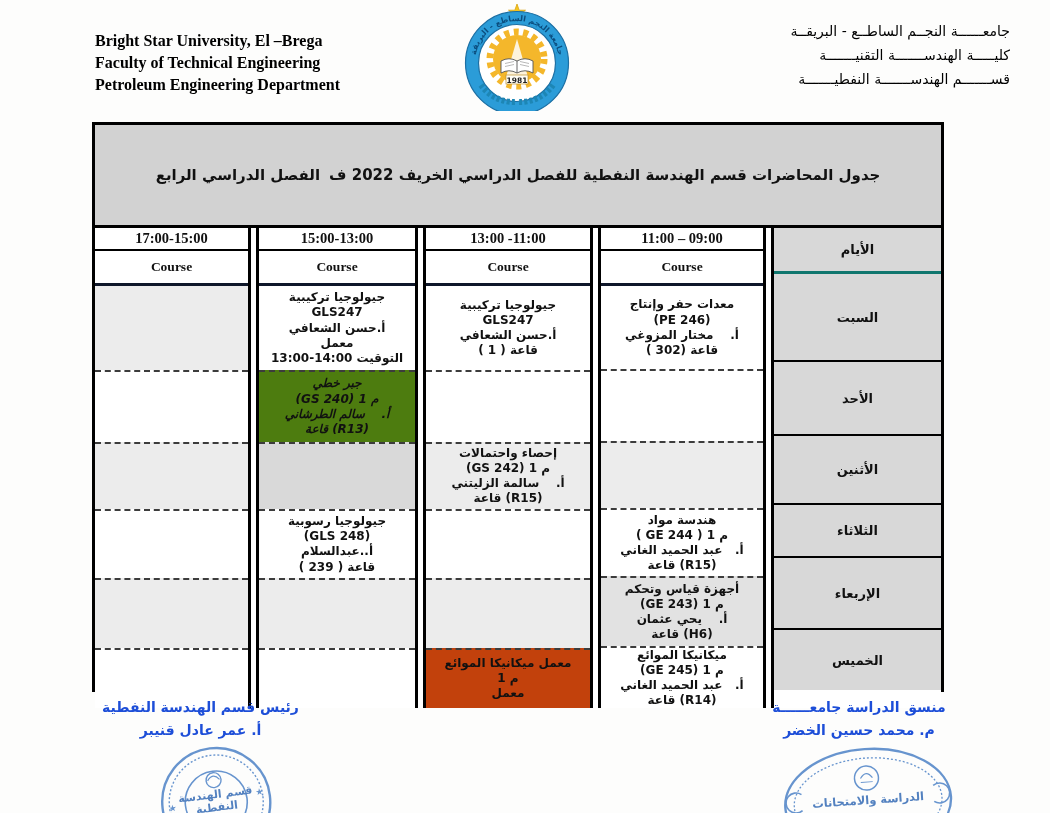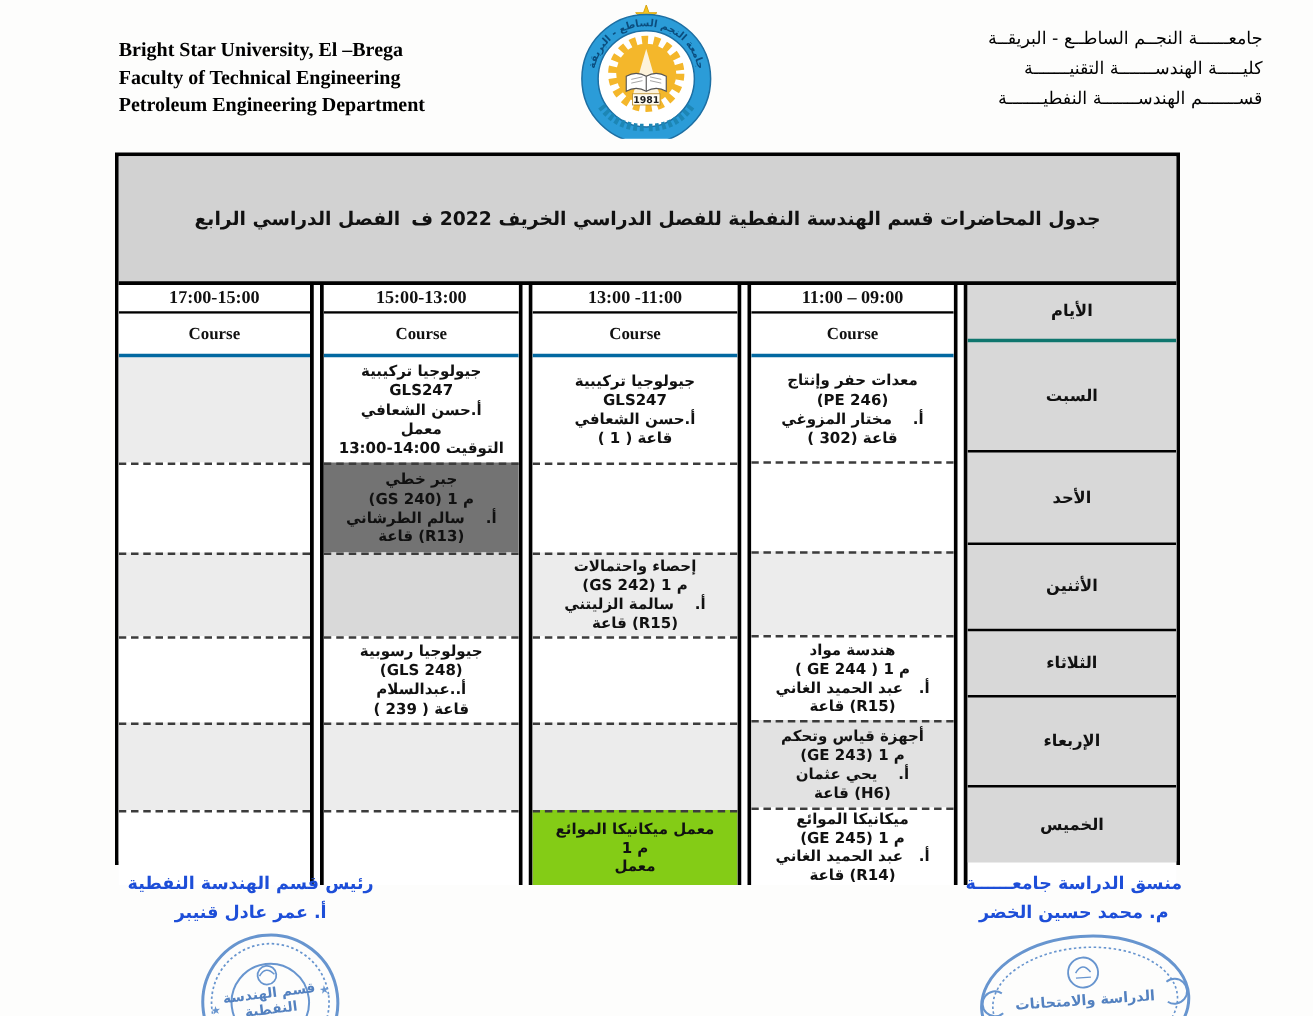--- a/index.html
+++ b/index.html
@@ -26,7 +26,7 @@
   .th{display:flex;align-items:center;justify-content:center;box-sizing:border-box;background:#fff;}
   .time-h{height:24px;border-bottom:2px solid #000;
           font-family:"Liberation Serif",serif;font-weight:bold;font-size:14.5px;}
-  .course-h{height:36px;border-bottom:3px solid #0369a1;
+  .course-h{height:36px;border-bottom:3px solid #0f172a;
           font-family:"Liberation Serif",serif;font-weight:bold;font-size:13.5px;}
   .cell{box-sizing:border-box;display:flex;flex-direction:column;align-items:center;justify-content:center;
         font-weight:bold;font-size:12px;line-height:15.2px;text-align:center;}

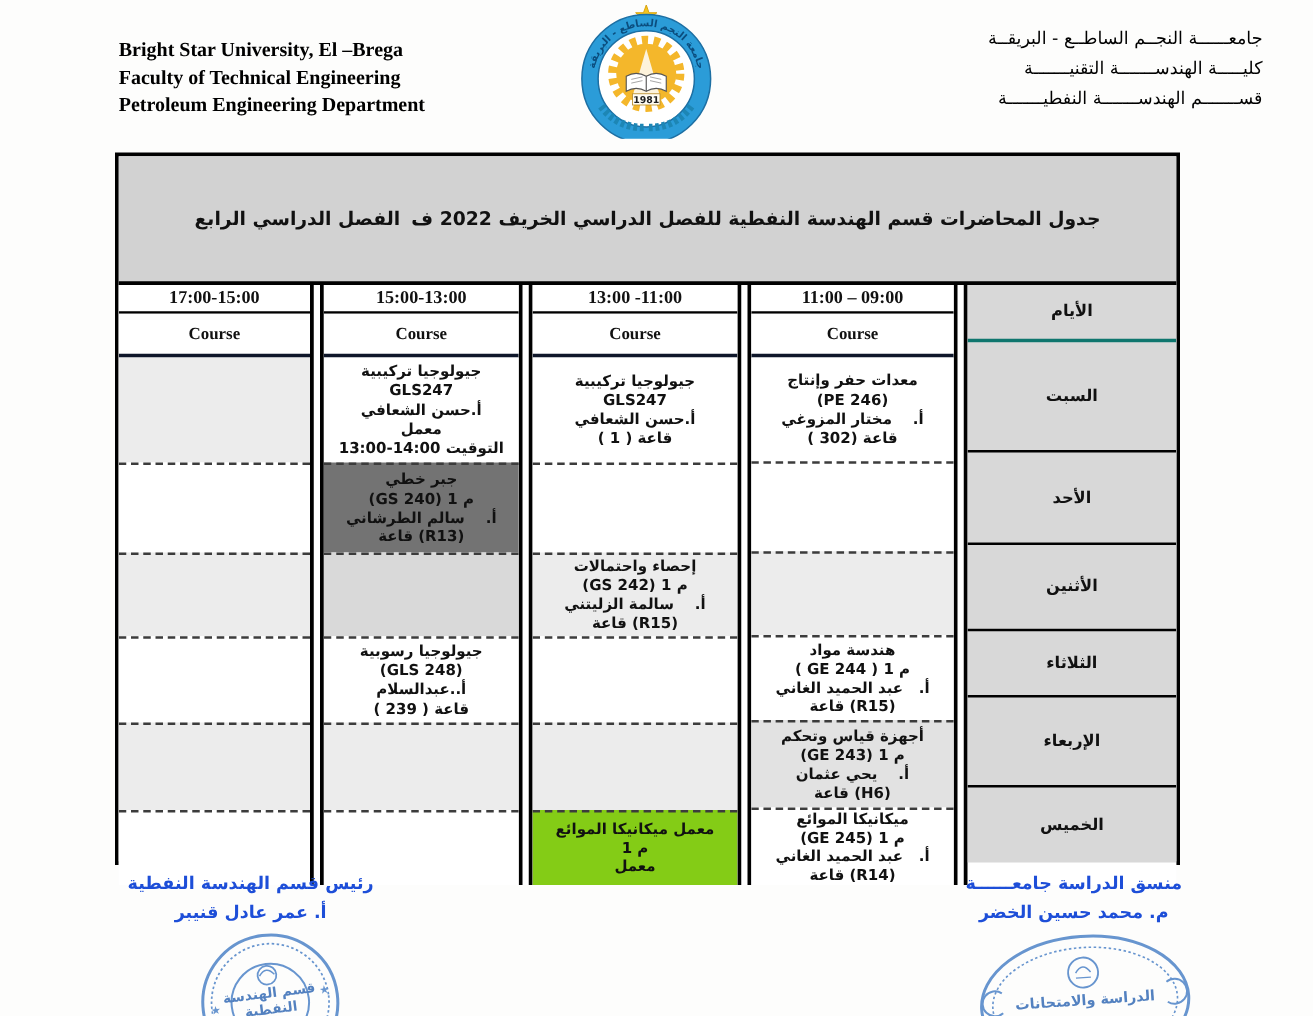--- a/index.html
+++ b/index.html
@@ -110,7 +110,7 @@
             <div dir="rtl">معمل</div>
             <div dir="rtl">التوقيت 14:00-13:00</div>
           </div>
-          <div class="cell sep" style="height: 74px; background: #737373;">
+          <div class="cell sep" style="height: 74px; background: #4d7c0f; font-style: italic;">
             <div dir="rtl">جبر خطي</div>
             <div dir="ltr">(GS 240) م 1</div>
             <div dir="rtl">أ.&nbsp;&nbsp;&nbsp;&nbsp;سالم الطرشاني</div>

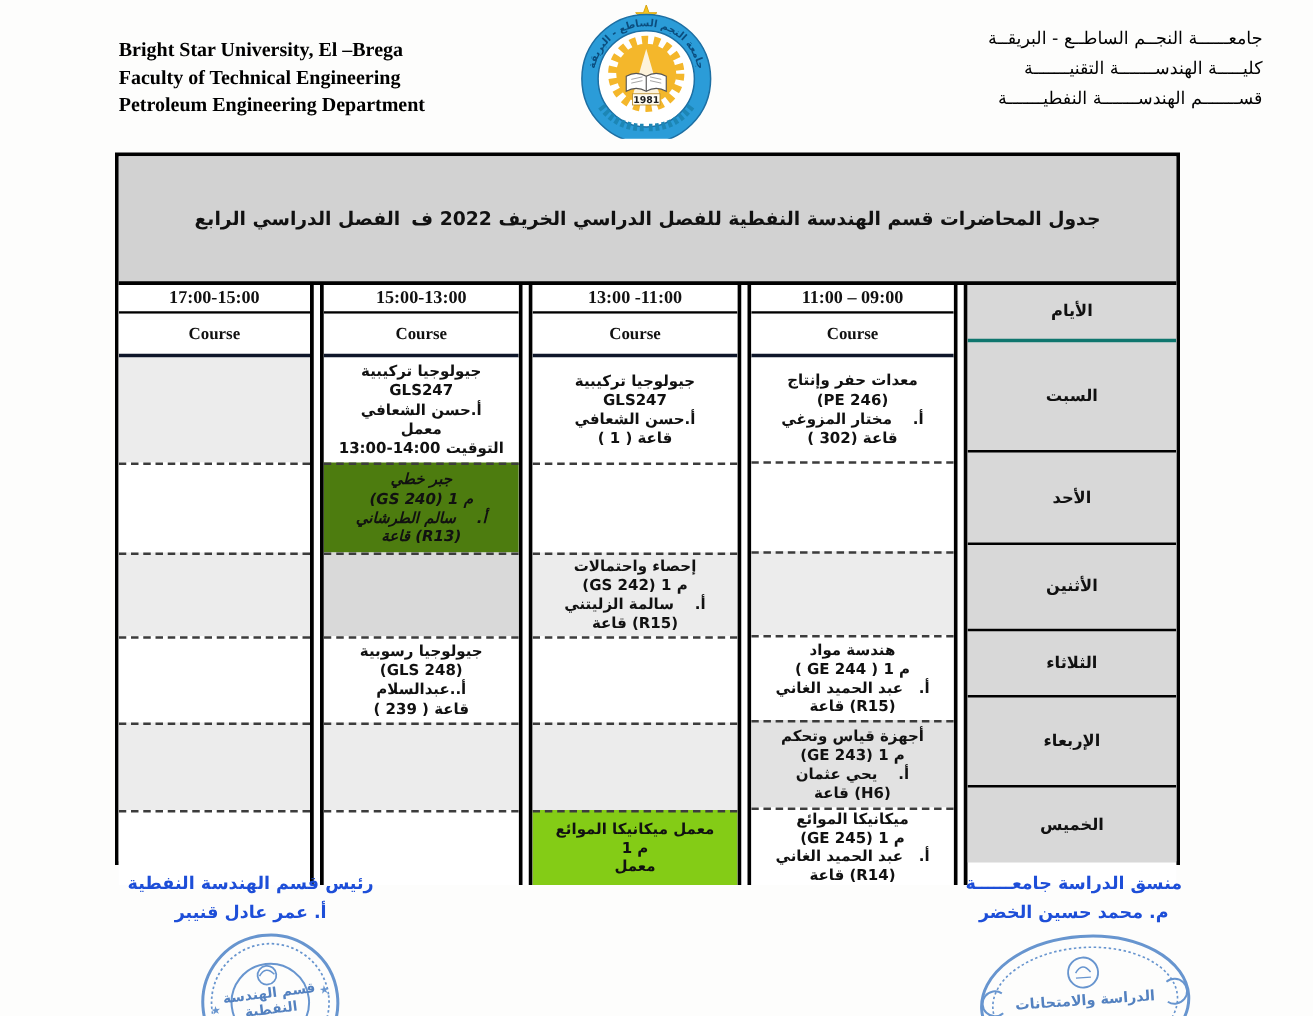--- a/index.html
+++ b/index.html
@@ -144,7 +144,7 @@
           </div>
           <div class="cell sep" style="height: 71px; background: rgb(255, 255, 255);"></div>
           <div class="cell sep" style="height: 72px; background: rgb(236, 236, 236);"></div>
-          <div class="cell sep" style="height: 62px; background: #84cc16;">
+          <div class="cell sep" style="height: 62px; background: #c2410c;">
             <div dir="rtl">معمل ميكانيكا الموائع</div>
             <div dir="rtl">م 1</div>
             <div dir="rtl">معمل</div>

